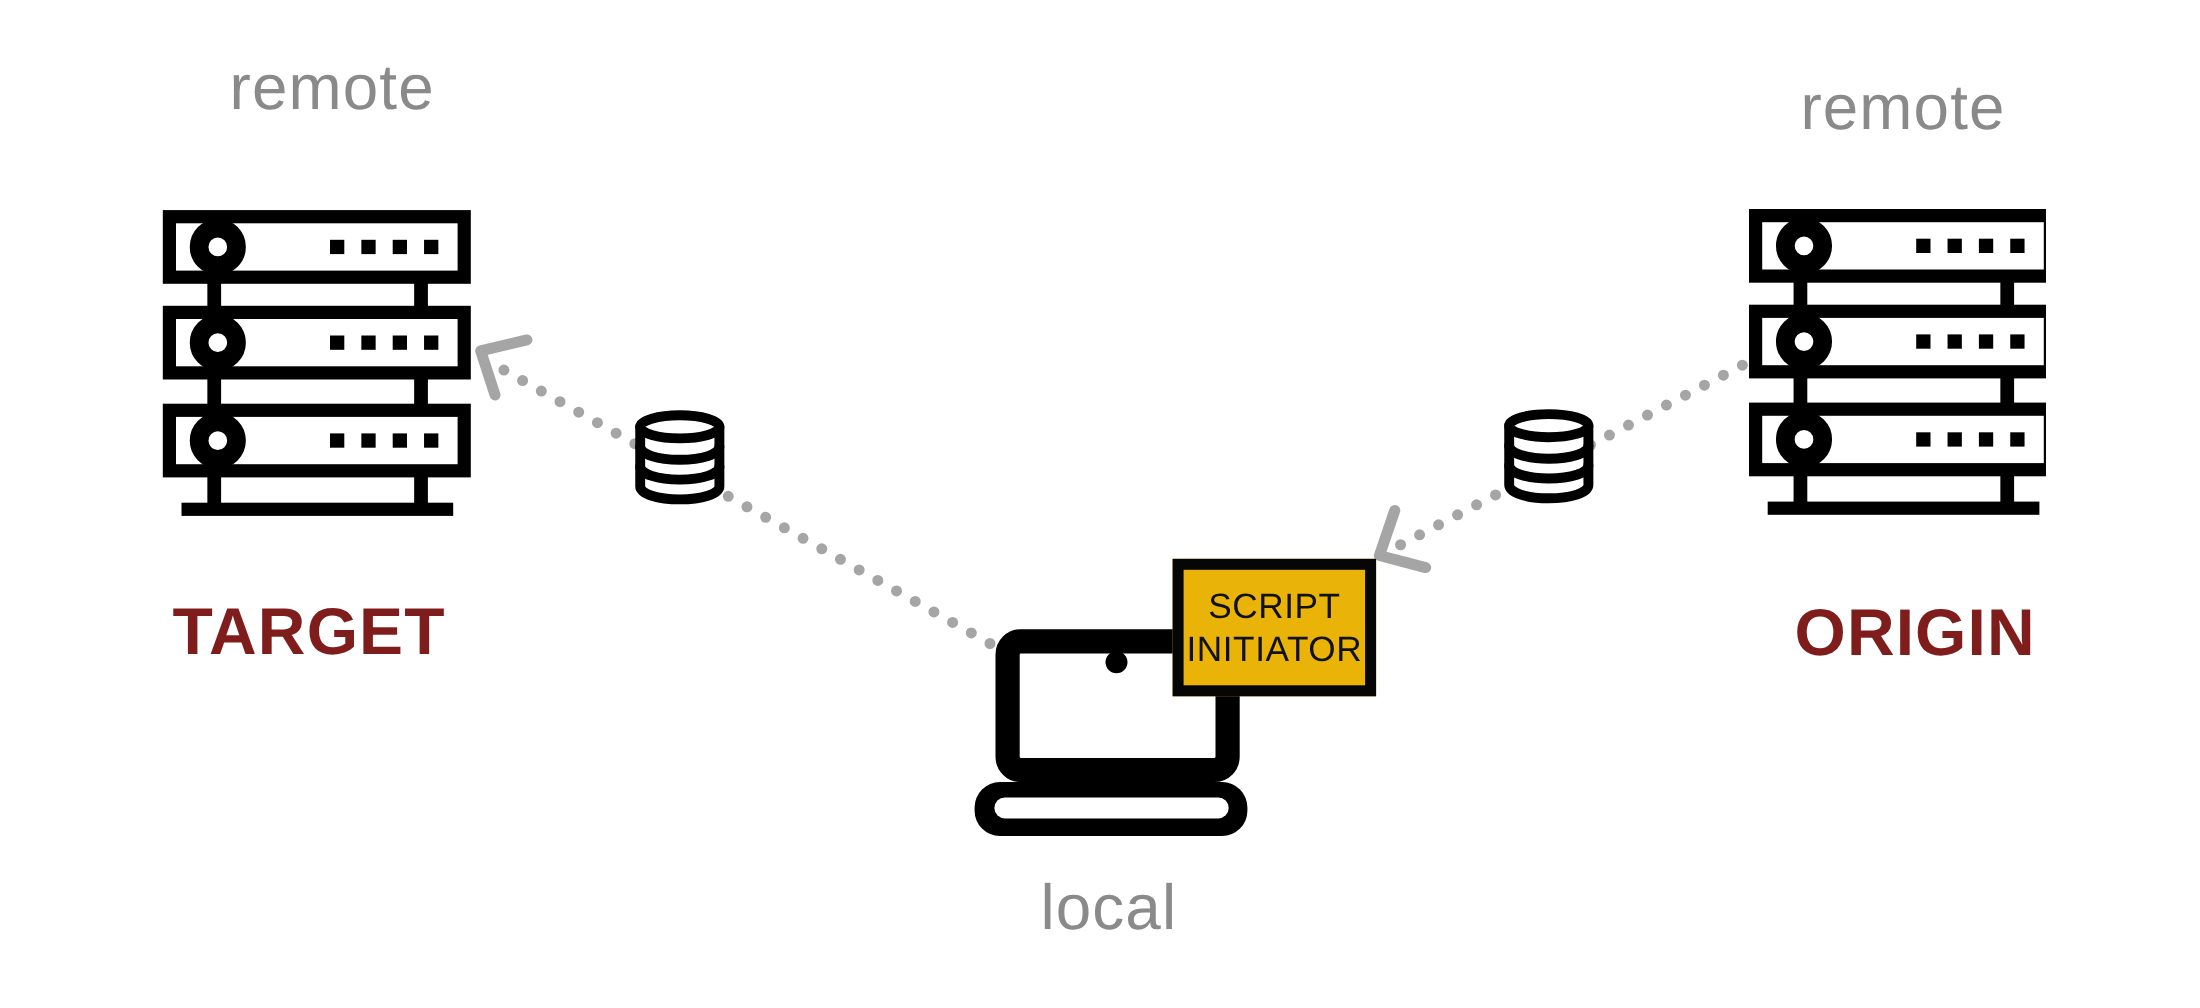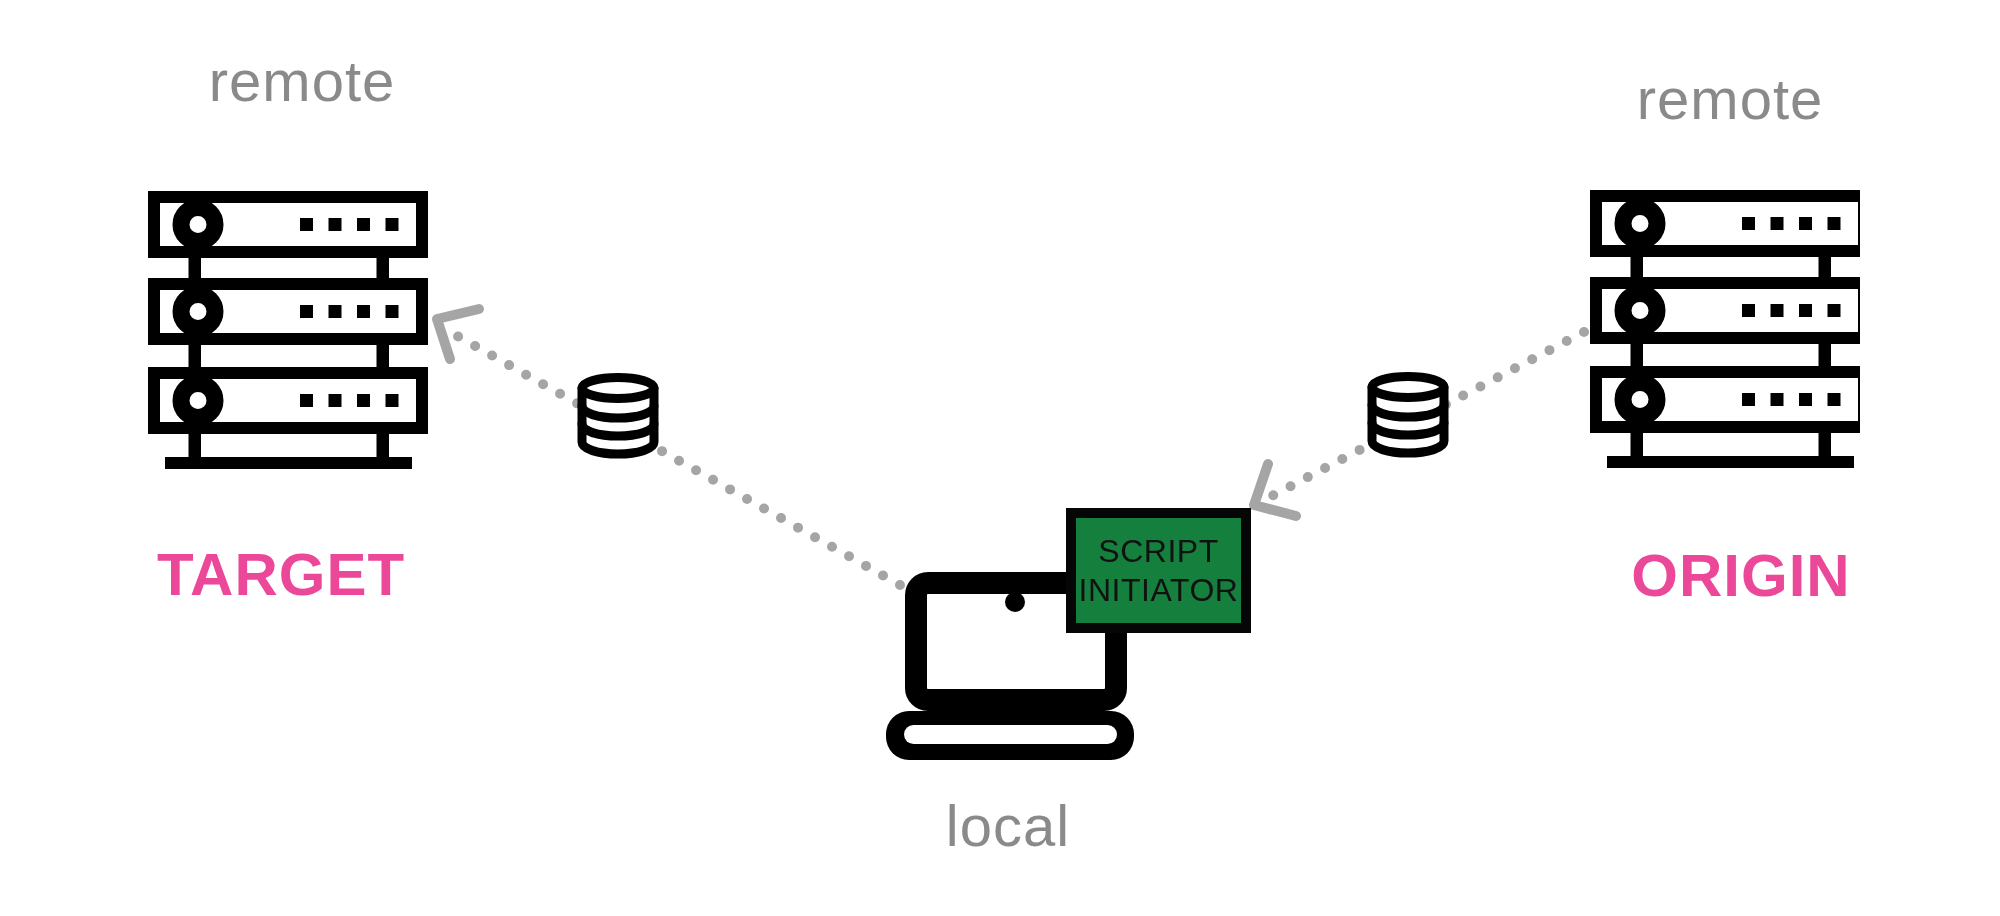--- a/index.html
+++ b/index.html
@@ -26,7 +26,7 @@
   .name-lbl {
     font-size: 60px;
     font-weight: bold;
-    color: #ec4899;
+    color: #7f1d1d;
     letter-spacing: 1px;
   }
   .badge {

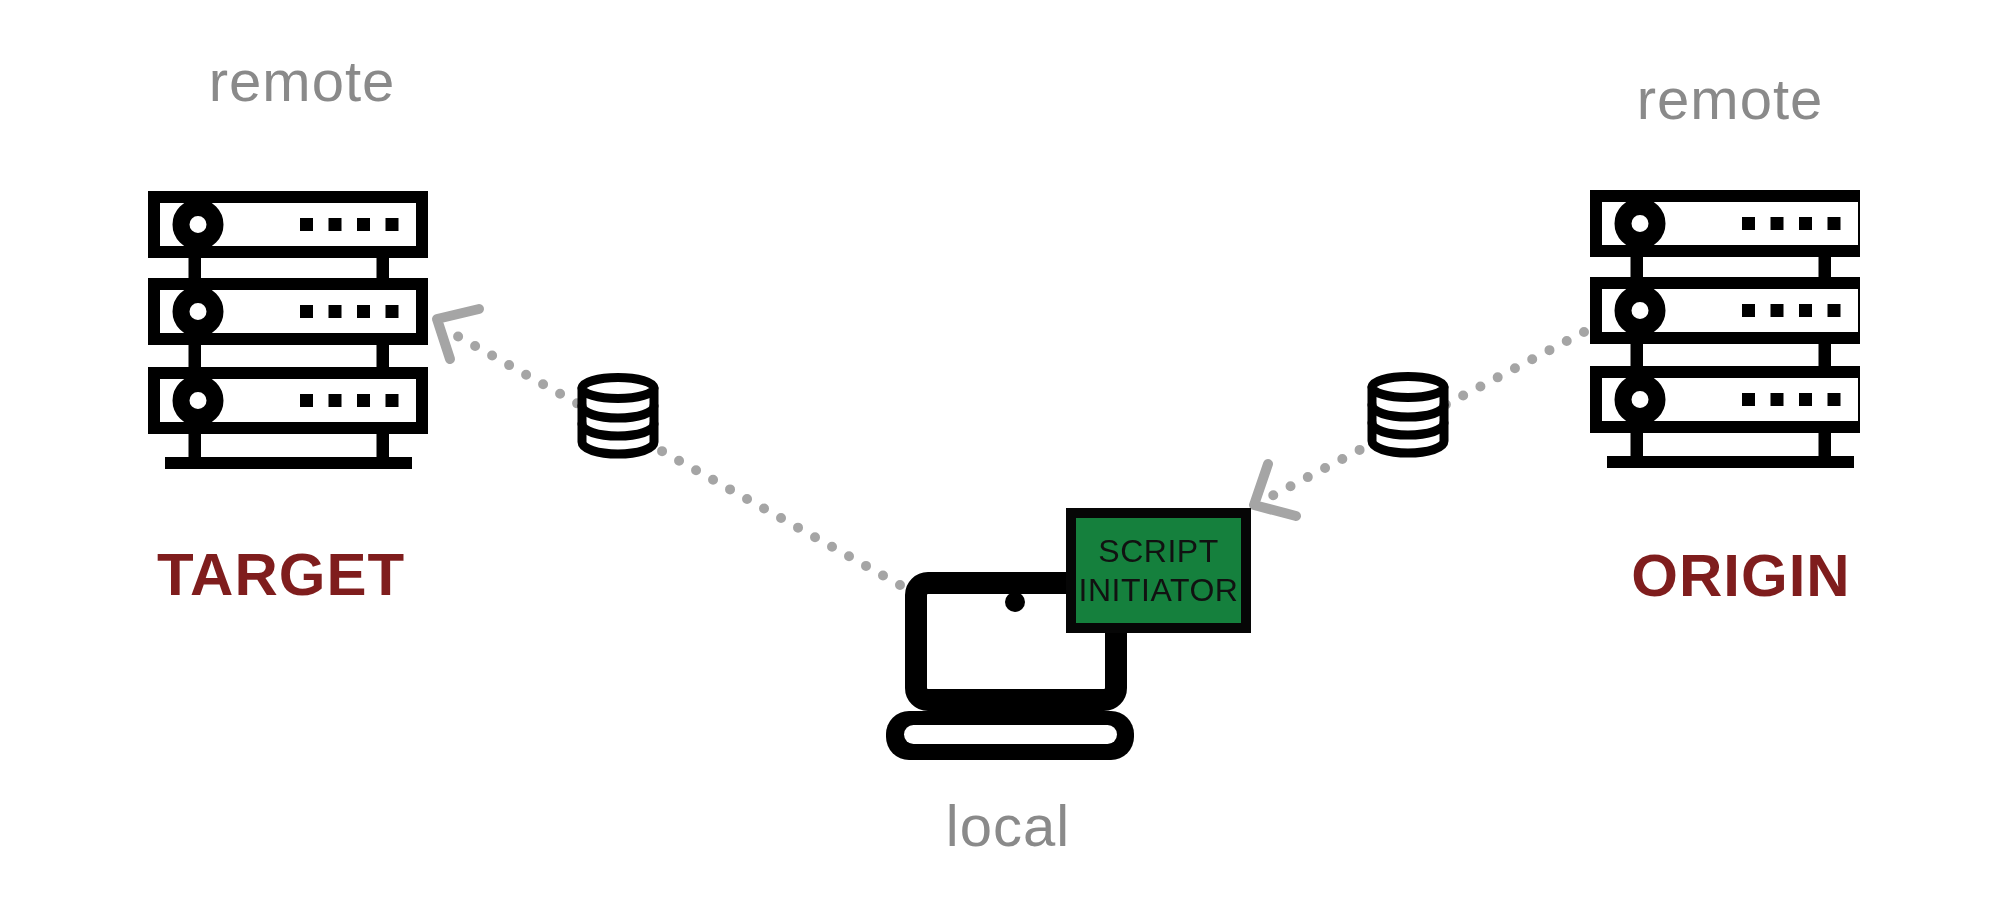--- a/index.html
+++ b/index.html
@@ -37,7 +37,7 @@
     height: 125px;
     box-sizing: border-box;
     border: 10px solid #060606;
-    background: #15803d;
+    background: #eab308;
     display: flex;
     flex-direction: column;
     align-items: center;

